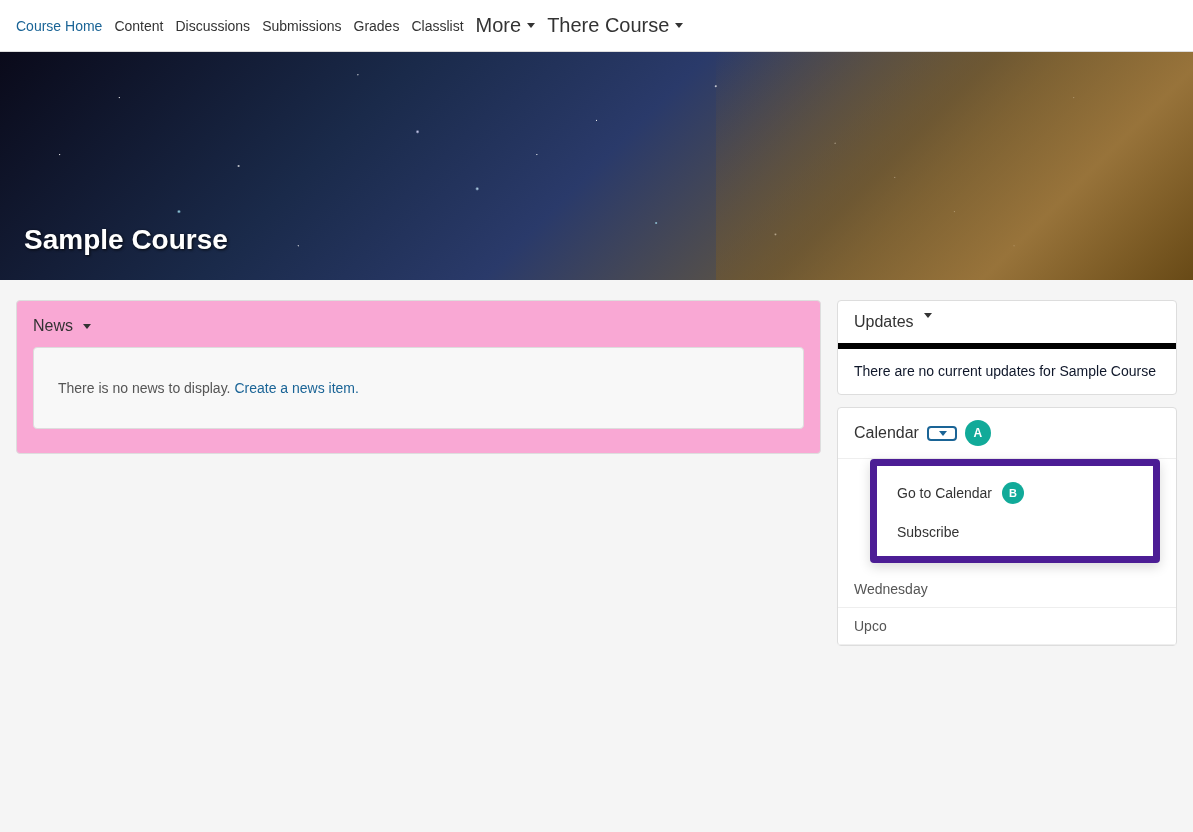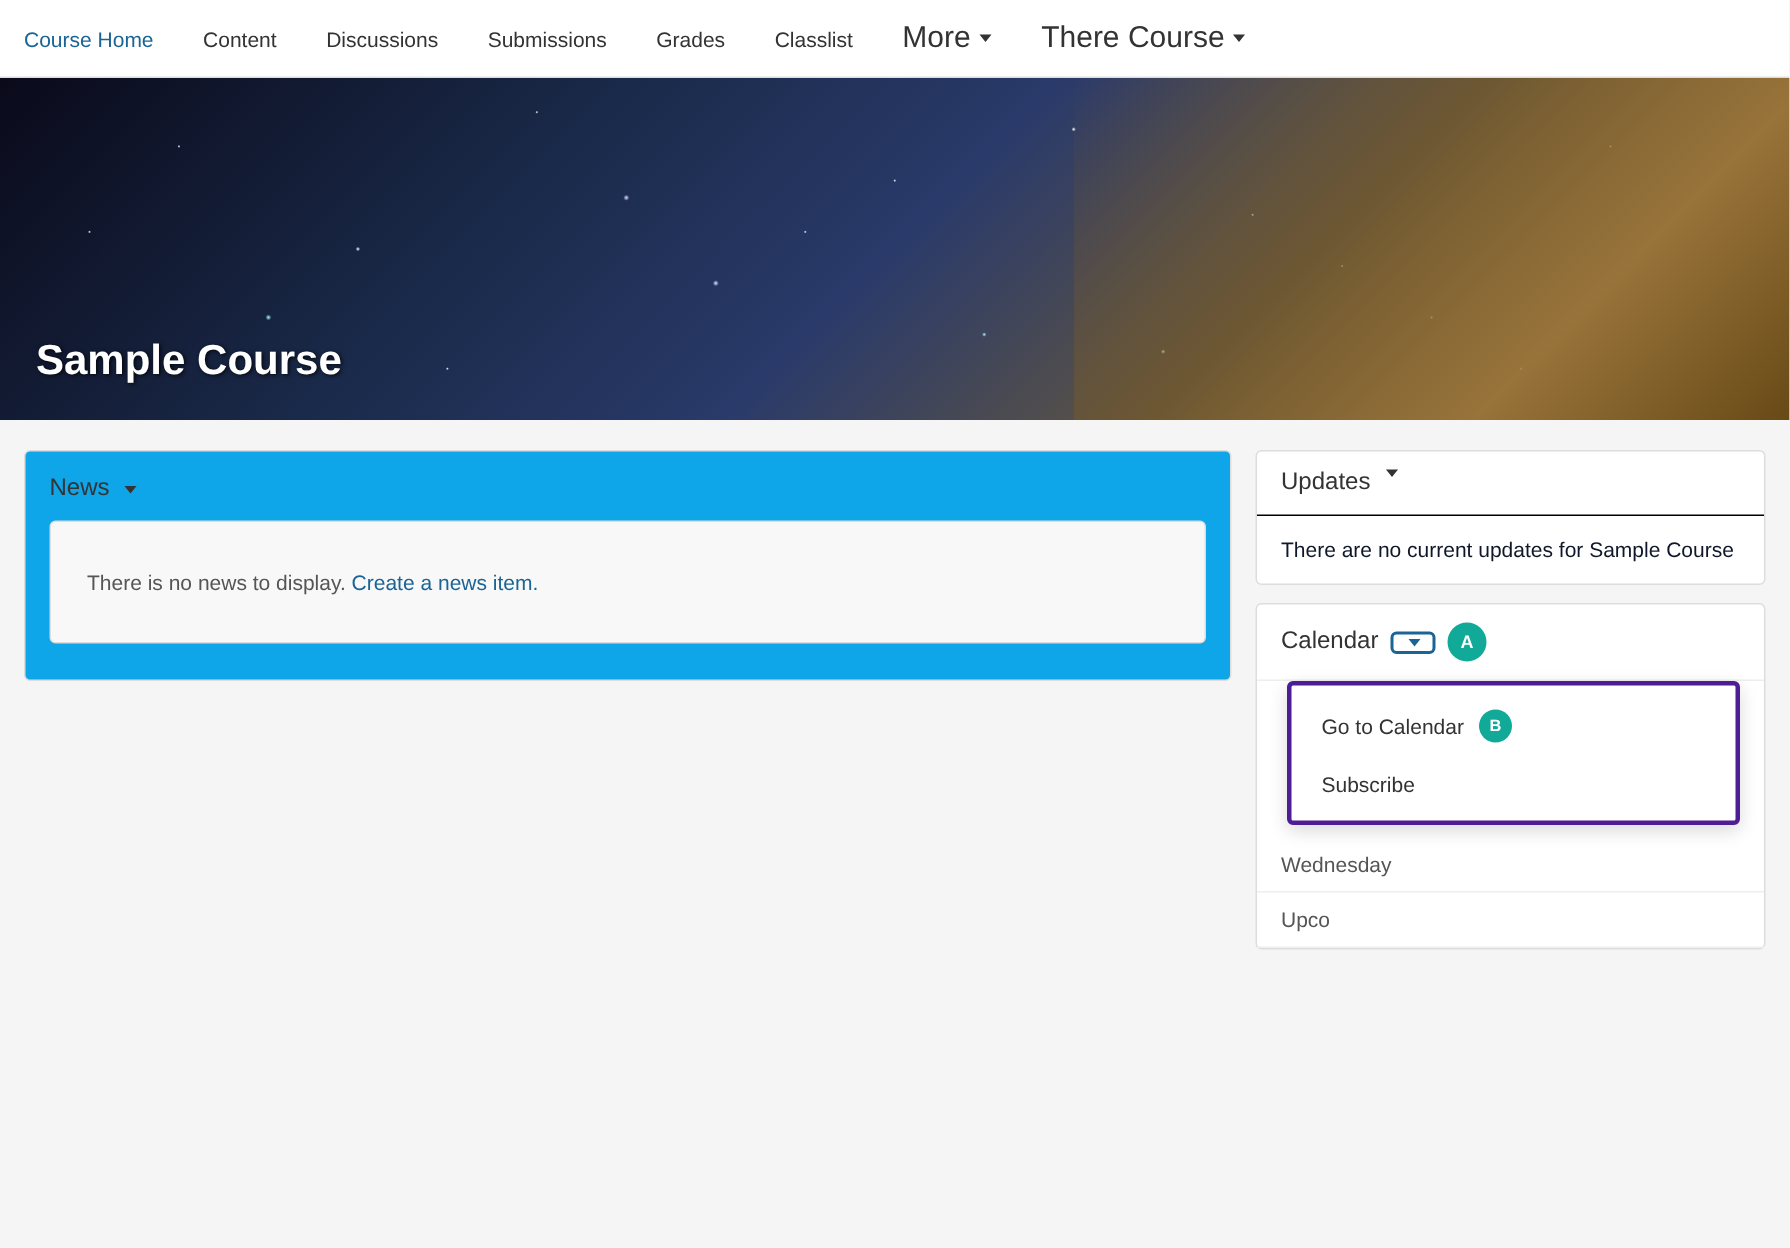--- a/index.html
+++ b/index.html
@@ -13,7 +13,7 @@
       display: flex;
       align-items: center;
       height: 52px;
-      gap: 33px;
+      gap: 12px;
     }
     .nav-item {
       color: #333;

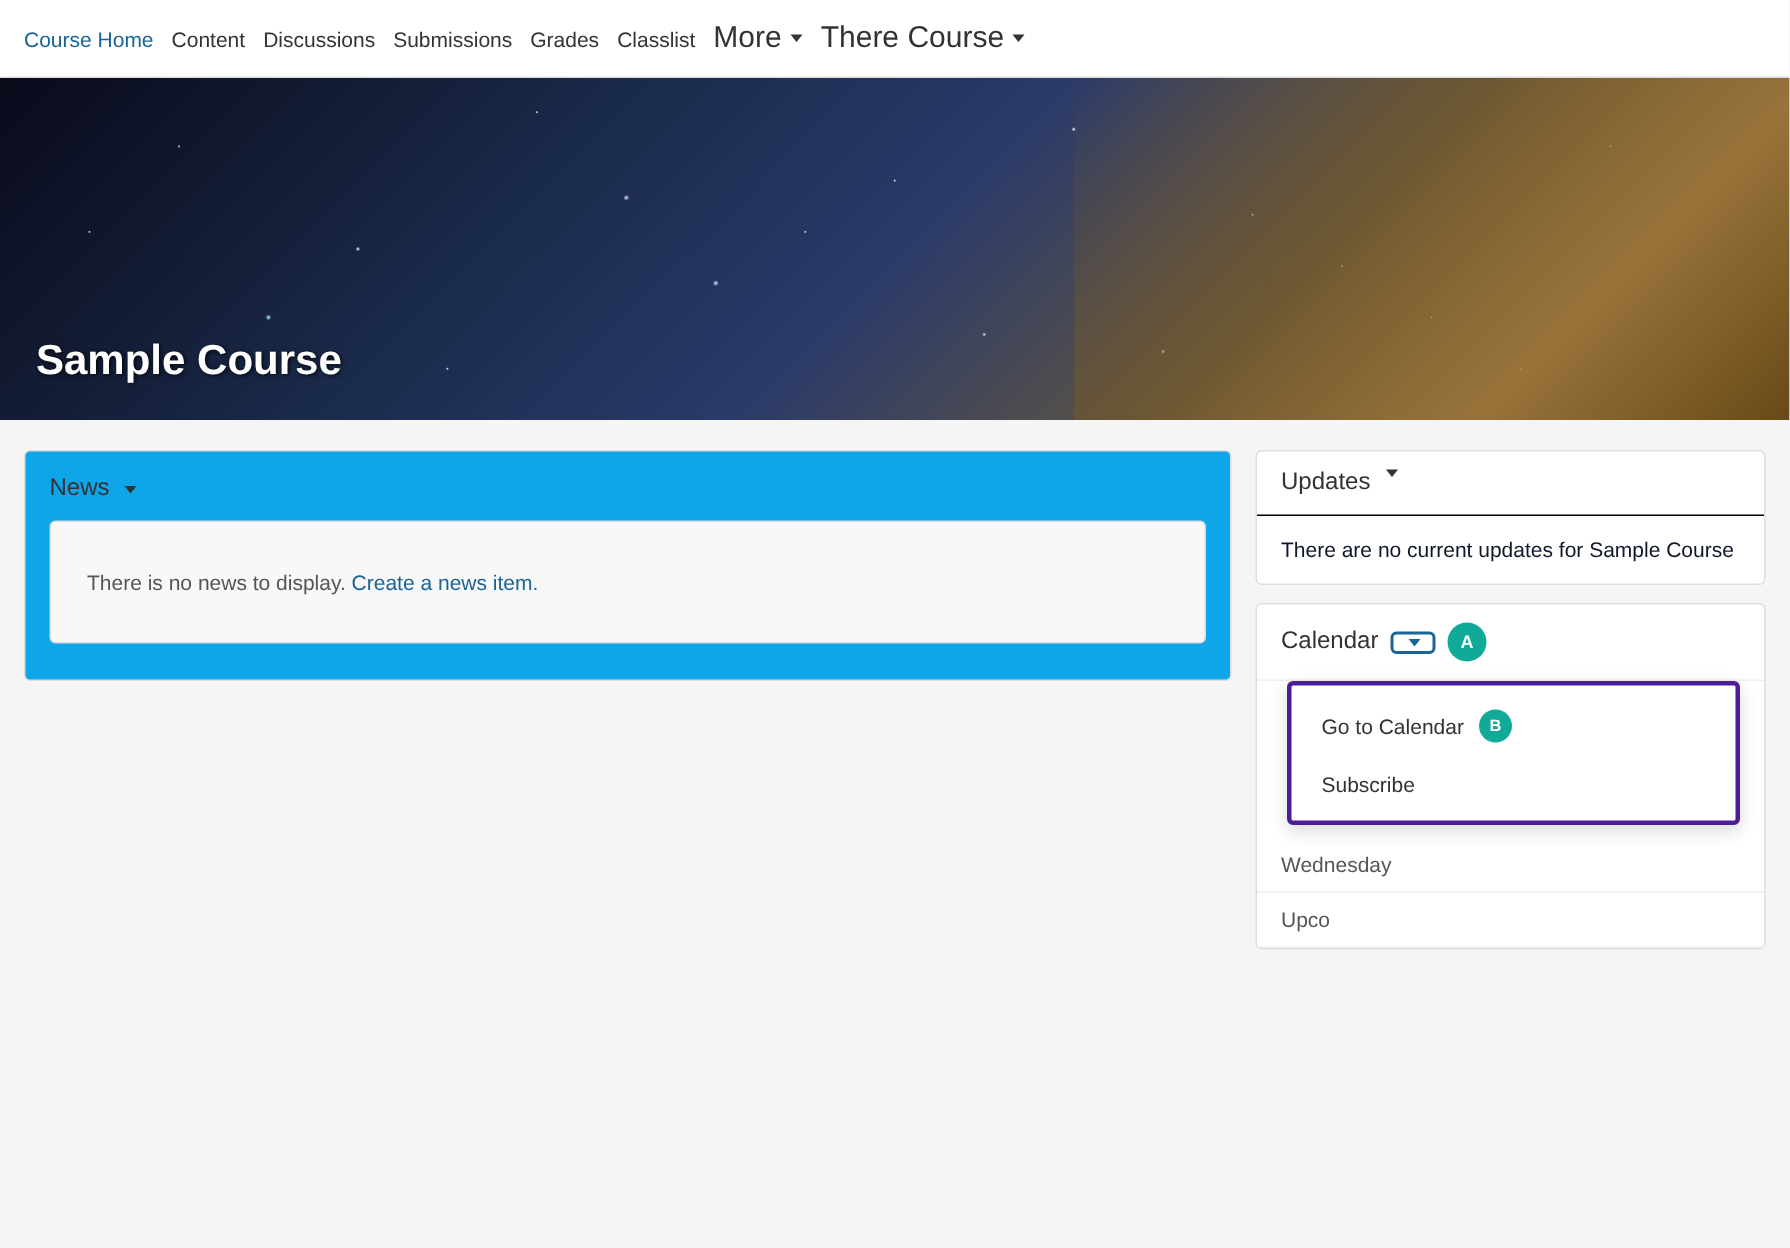--- a/index.html
+++ b/index.html
@@ -248,7 +248,7 @@
 
     
     .section-wrapper {
-      background: #0ea5e9;
+      background: #f9a8d4;
       border: 1px solid #ddd;
       border-radius: 4px;
       padding: 16px;

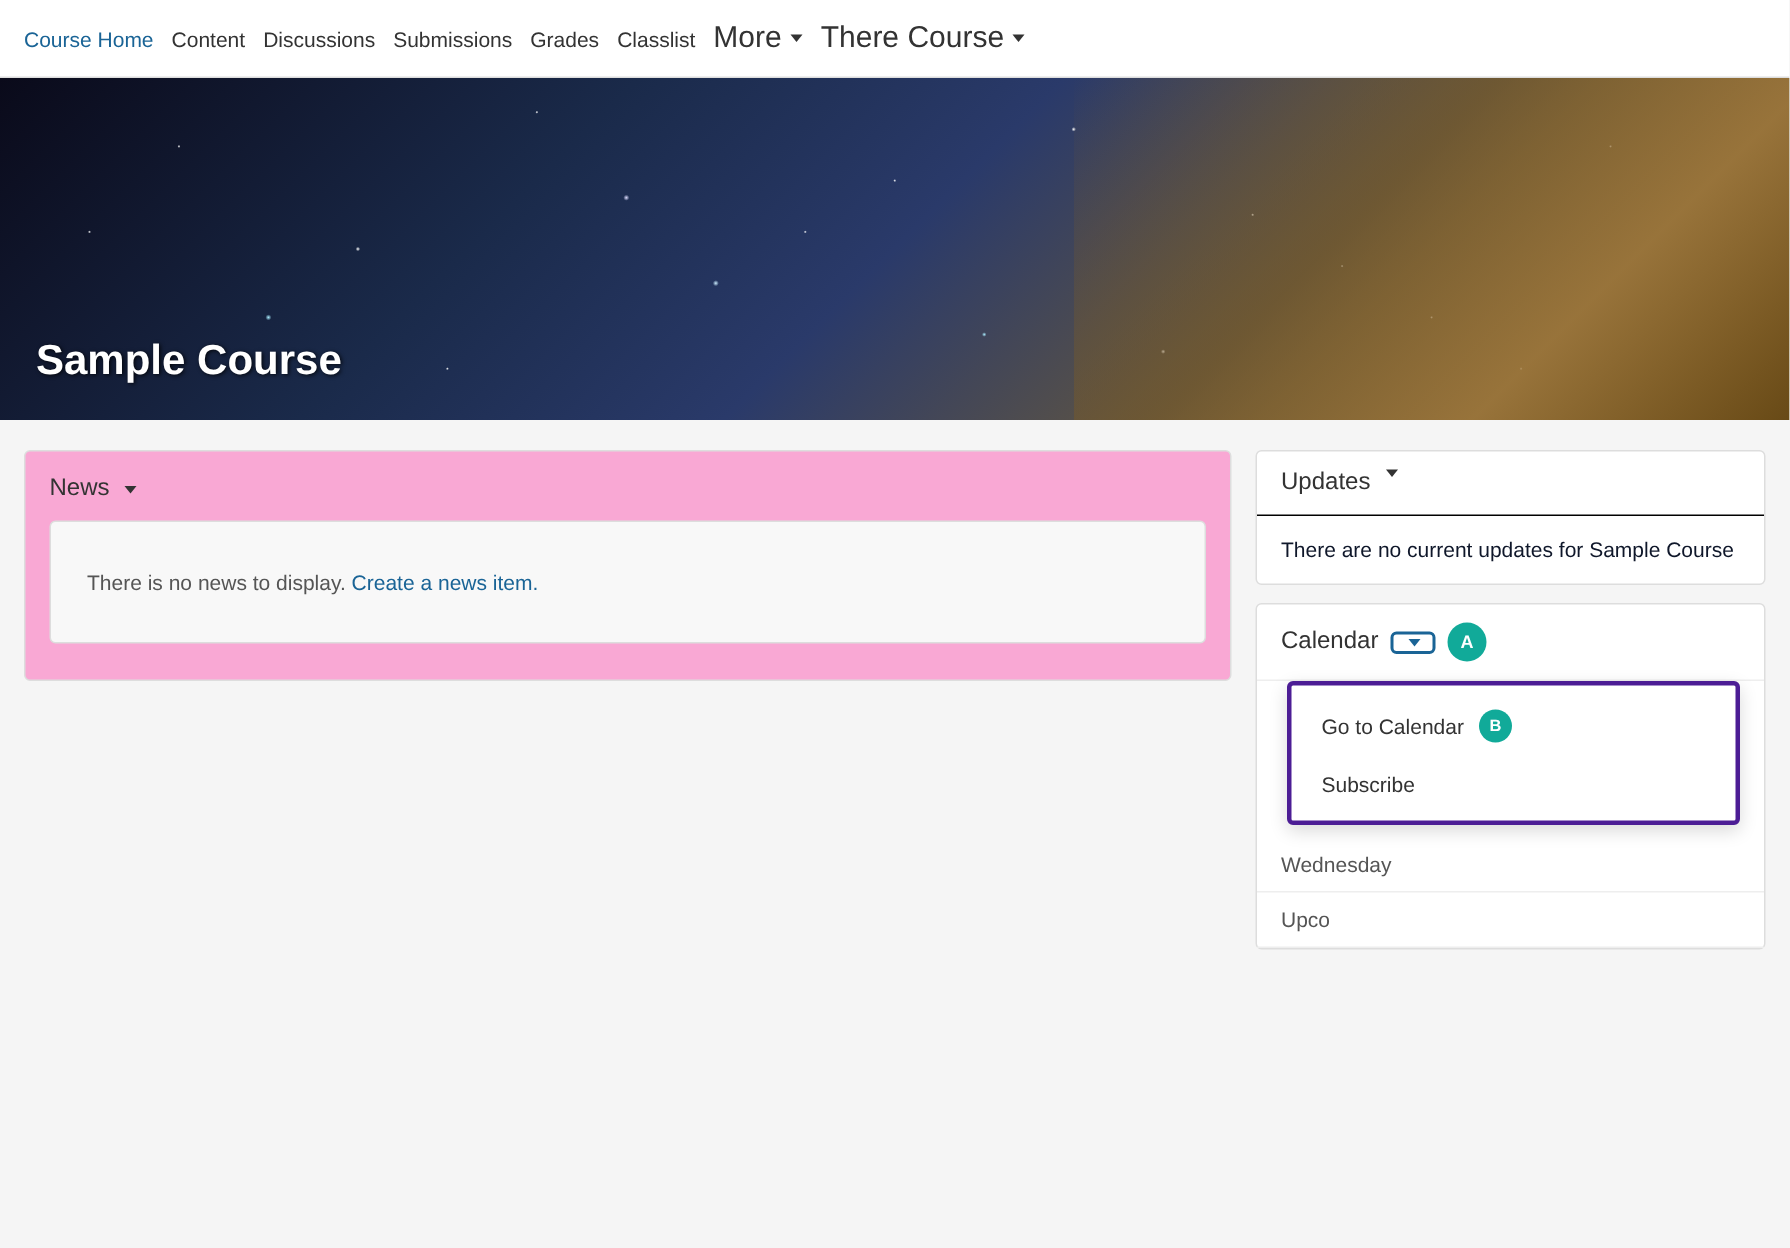--- a/index.html
+++ b/index.html
@@ -124,7 +124,7 @@
       display: flex;
       align-items: flex-start;
       gap: 8px;
-      border-bottom: 1px solid #000000;
+      border-bottom: 6px solid #000000;
     }
     .card-header-title {
       font-size: 16px;

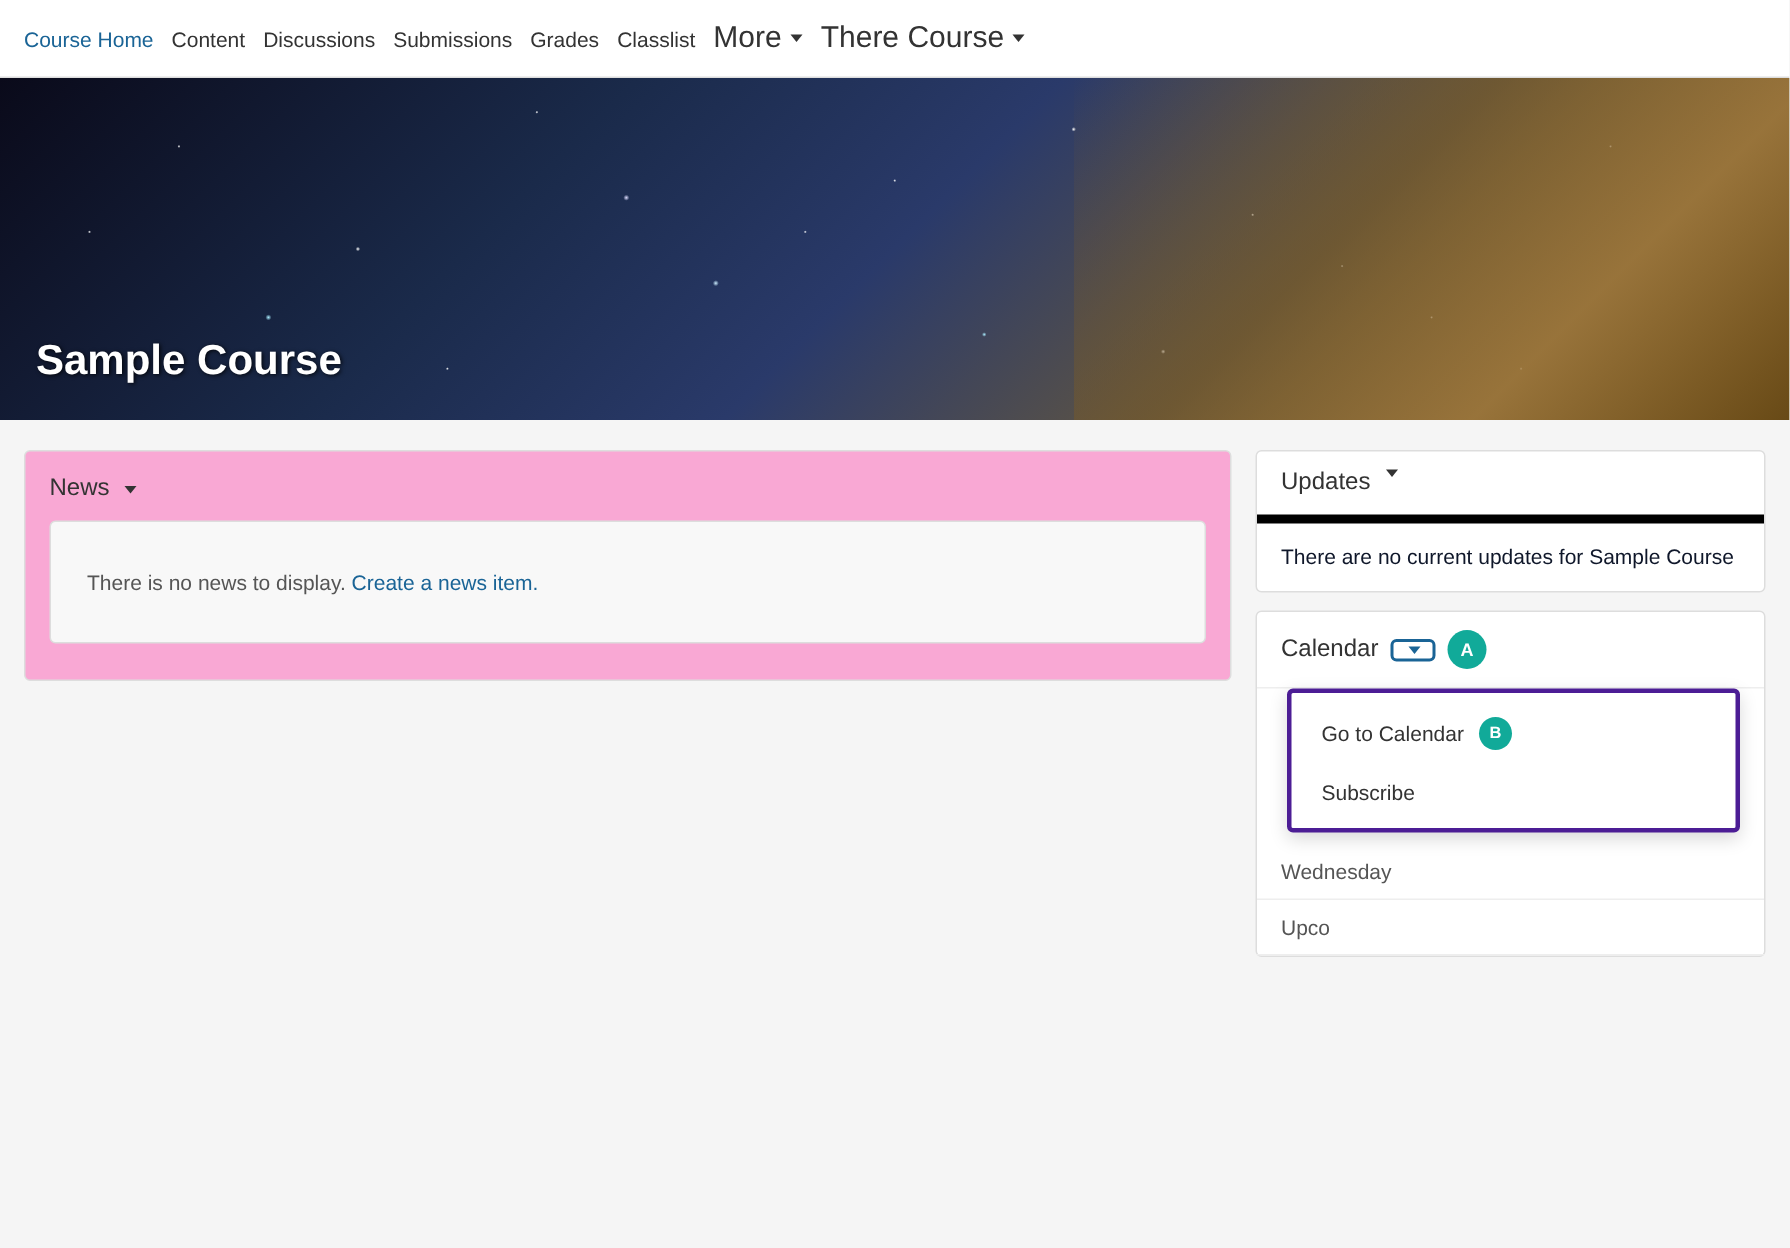--- a/index.html
+++ b/index.html
@@ -197,12 +197,12 @@
     
     .dropdown-menu {
       background: #fff;
-      border: 3px solid #4c1d95;
+      border: 7px solid #4c1d95;
       border-radius: 4px;
       box-shadow: 0 4px 12px rgba(0,0,0,0.15);
       padding: 6px 0;
       min-width: 200px;
-      margin: 0 16px 8px 20px;
+      margin: 0 16px 8px 32px;
     }
     .dropdown-item {
       padding: 10px 20px;

